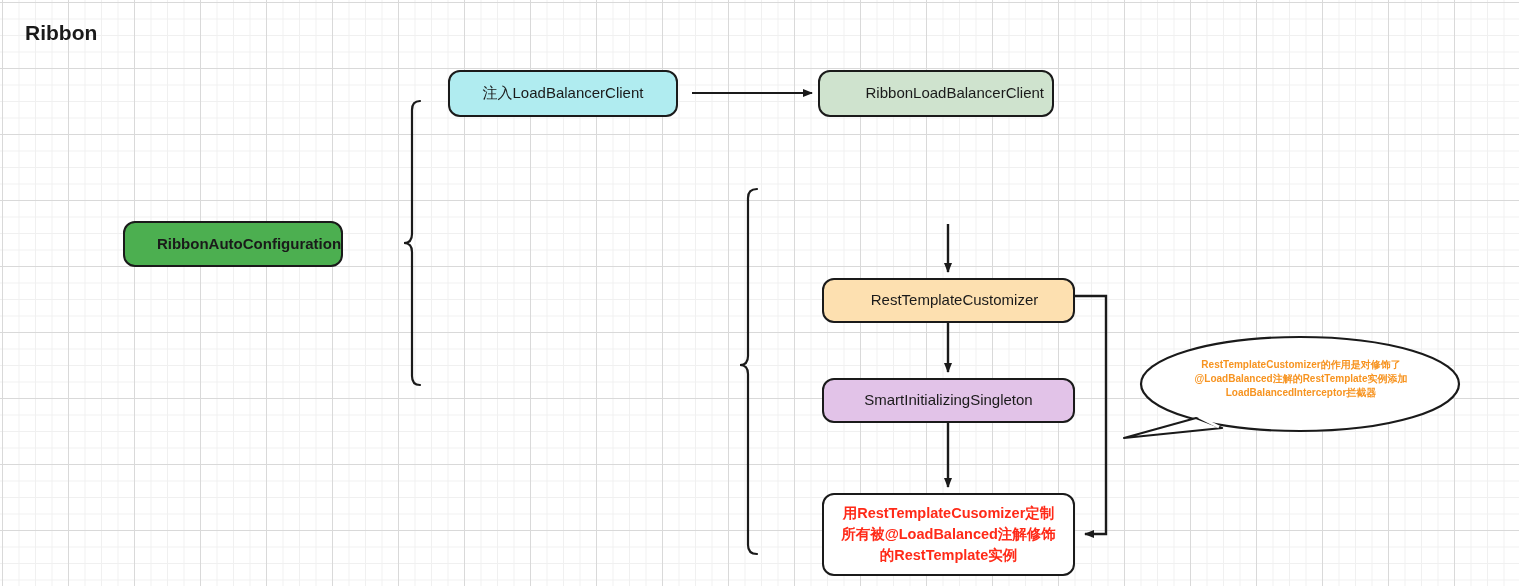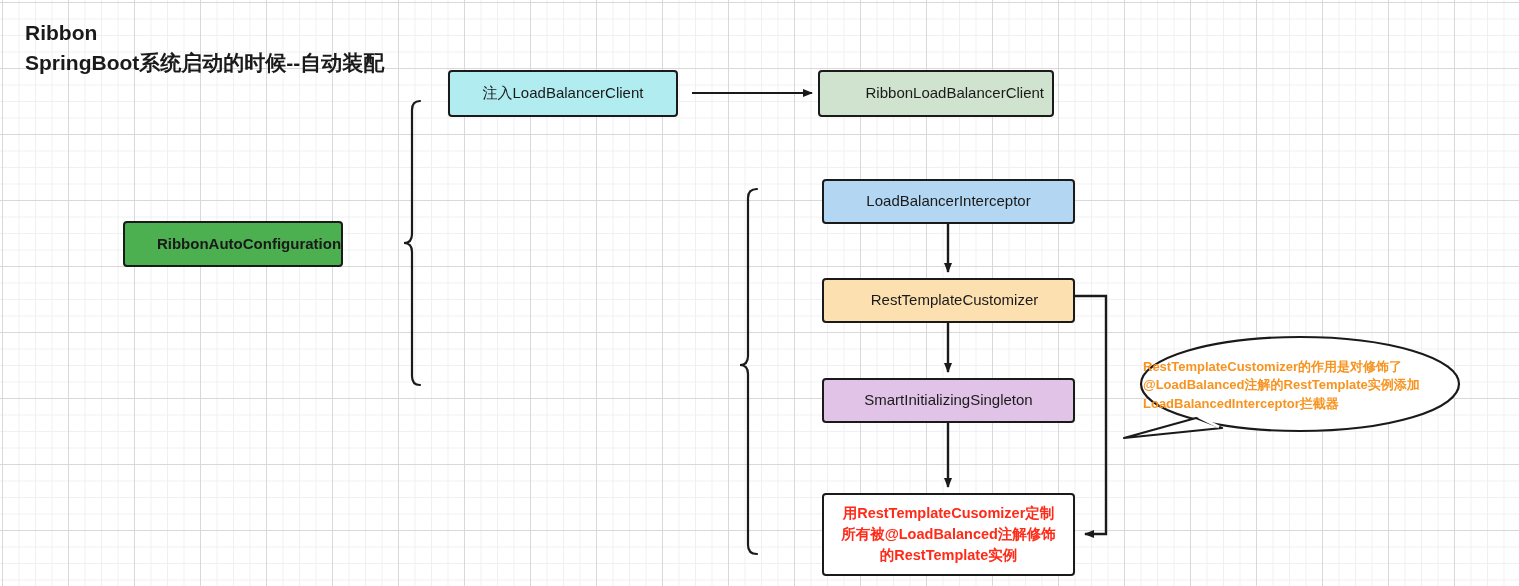--- a/index.html
+++ b/index.html
@@ -89,7 +89,7 @@
 
 <div id="canvas">
 
-  <div class="title"><span>Ribbon</span><br><span>SpringBoot系统启动的时候--自动装配</span></div>
+  <div class="title"><span>Ribbon</span><br></div>
 
   <svg class="svg-layer" viewBox="0 0 1519 586">
     <defs>

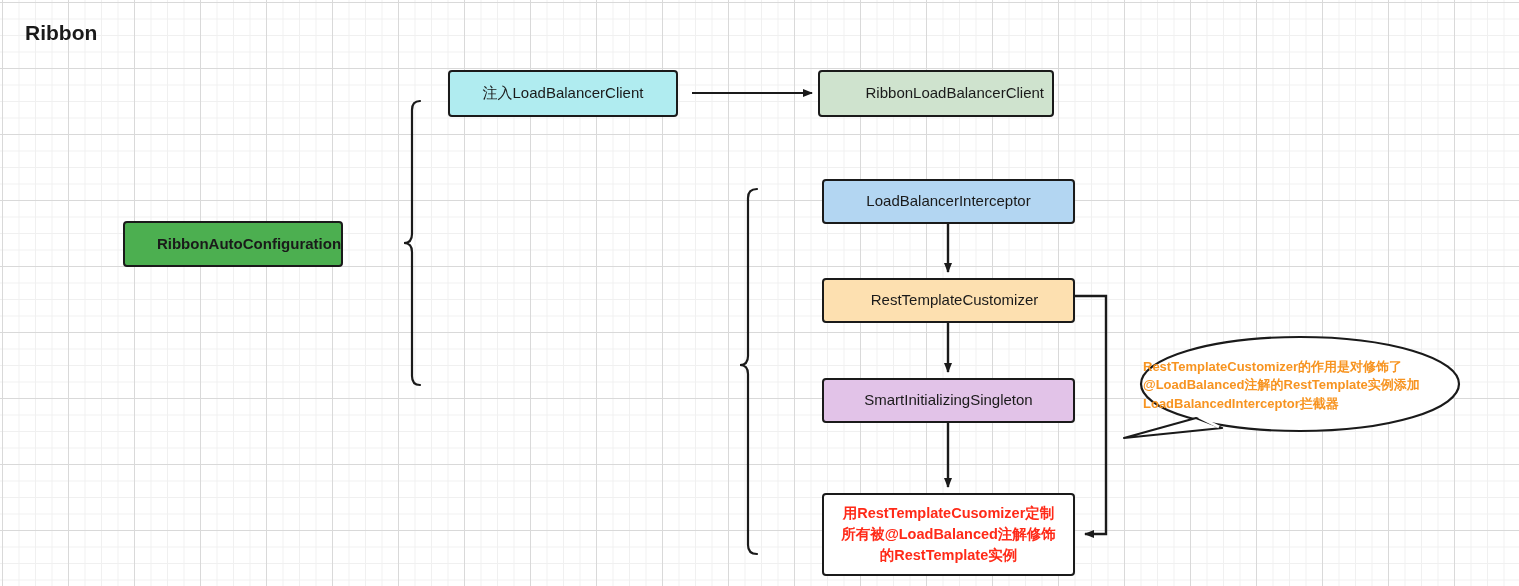--- a/index.html
+++ b/index.html
@@ -37,7 +37,7 @@
     position: absolute;
     box-sizing: border-box;
     border: 2.5px solid #1a1a1a;
-    border-radius: 4px;
+    border-radius: 12px;
     display: flex;
     align-items: center;
     justify-content: center;

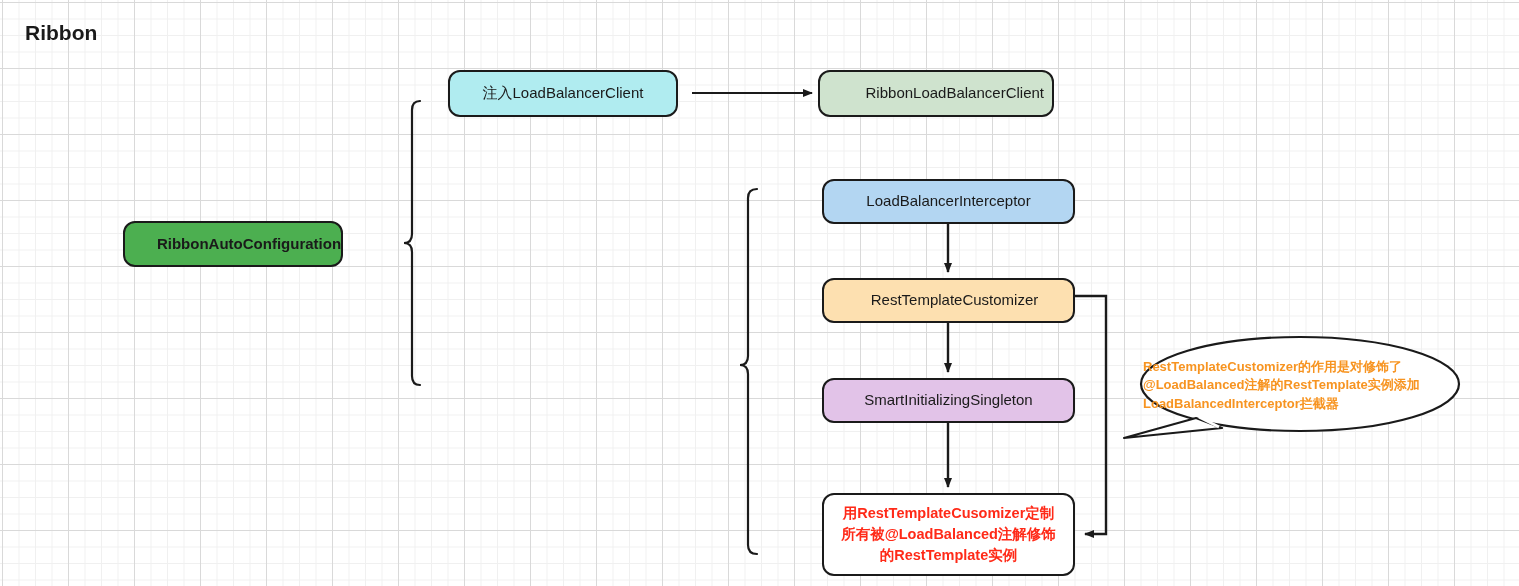--- a/index.html
+++ b/index.html
@@ -146,9 +146,6 @@
   </div>
 
 
-  <div class="node" style="left:822px; top:179px; width:253px; height:45px; background:#b3d6f2;">
-    <span>LoadBalancerInterceptor</span>
-  </div>
 
   <div class="node" style="left:822px; top:278px; width:253px; height:45px; background:#fde0b0;padding-left:20px;">
     <span>RestTemplateCustomizer</span>

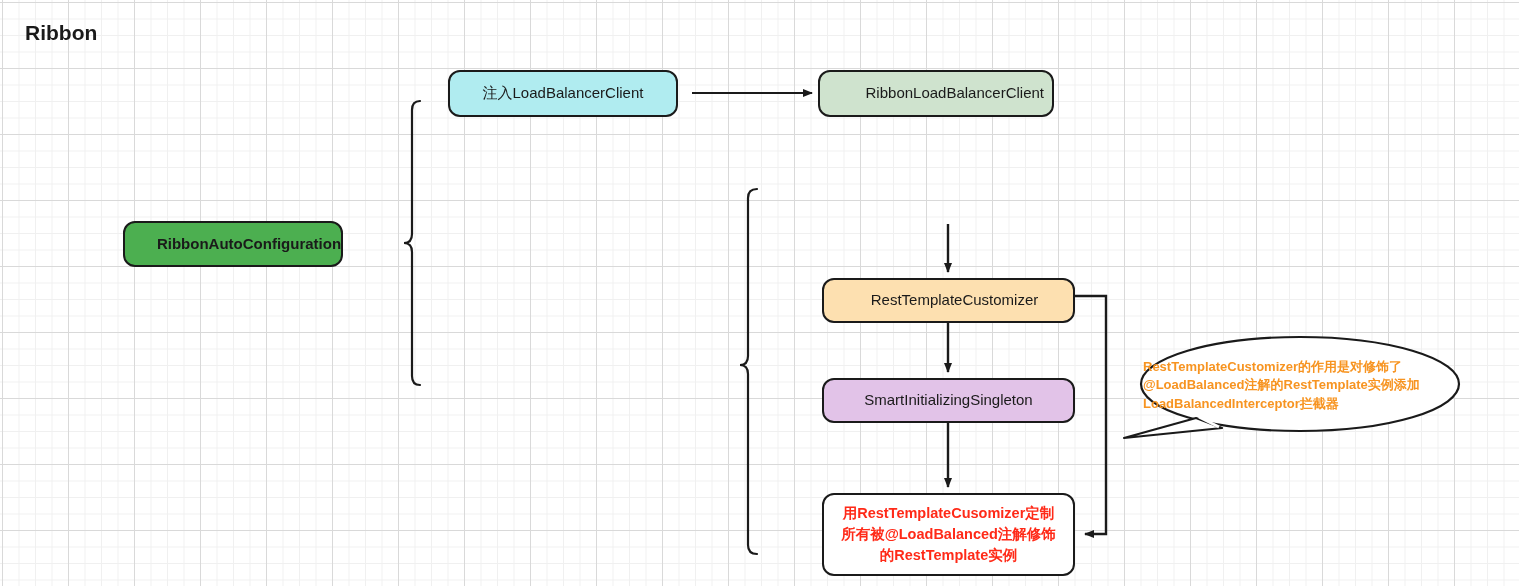--- a/index.html
+++ b/index.html
@@ -68,9 +68,10 @@
     left: 1143px;
     top: 358px;
     width: 316px;
+    text-align: center;
     color: #f79421;
     font-weight: bold;
-    font-size: 13px;
+    font-size: 10px;
     line-height: 1.42;
     white-space: pre-line;
   }

